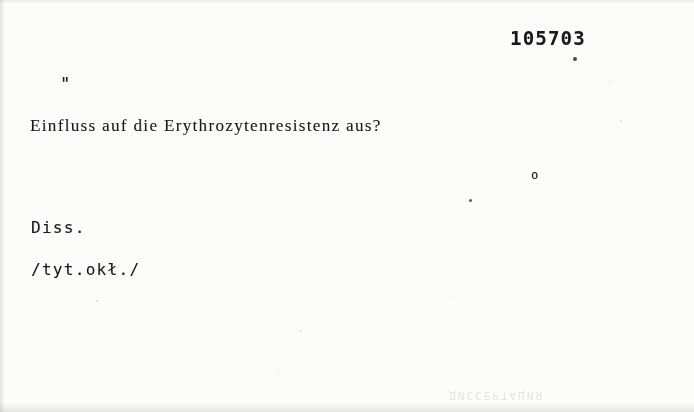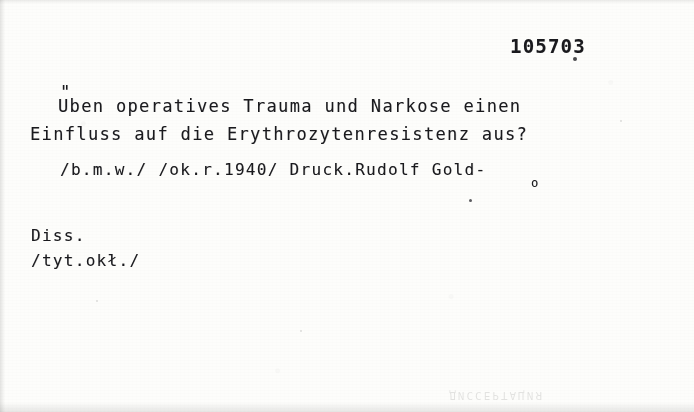--- a/index.html
+++ b/index.html
@@ -63,7 +63,6 @@
     letter-spacing: 0.6px;
     color: #1a1a1e;
     text-shadow: 0.4px 0.3px 0 rgba(0,0,0,0.25);
-    margin-top: 8px;
   }
 
   .catalog-number {

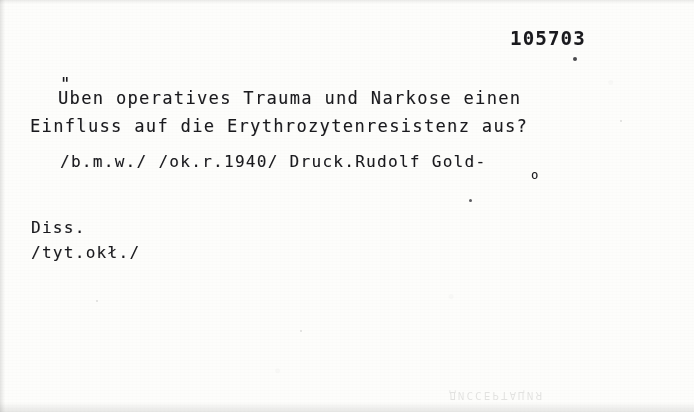--- a/index.html
+++ b/index.html
@@ -183,7 +183,6 @@
 
 
   <div class="typed umlaut">"</div>
-  <div class="typed title-line1">Uben operatives Trauma und Narkose einen</div>
   <div class="typed title-line2">Einfluss auf die Erythrozytenresistenz aus?</div>
 
   <div class="typed imprint-line1">/b.m.w./ /ok.r.1940/ Druck.Rudolf Gold-</div>

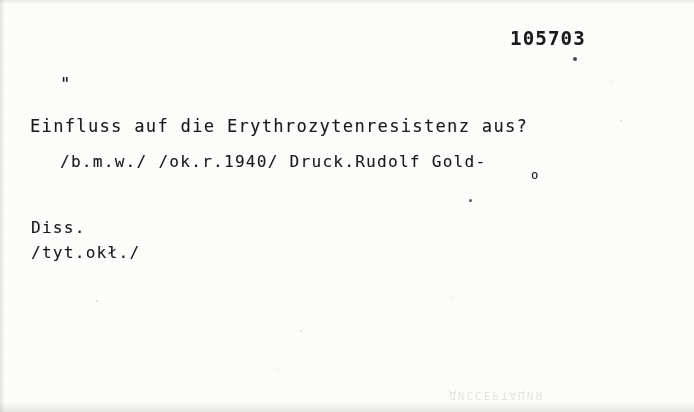--- a/index.html
+++ b/index.html
@@ -108,6 +108,7 @@
     left: 30px;
     font-size: 17px;
     letter-spacing: 1.35px;
+    font-family: Liberation Serif, serif;
   }
 
   .imprint-line1 {

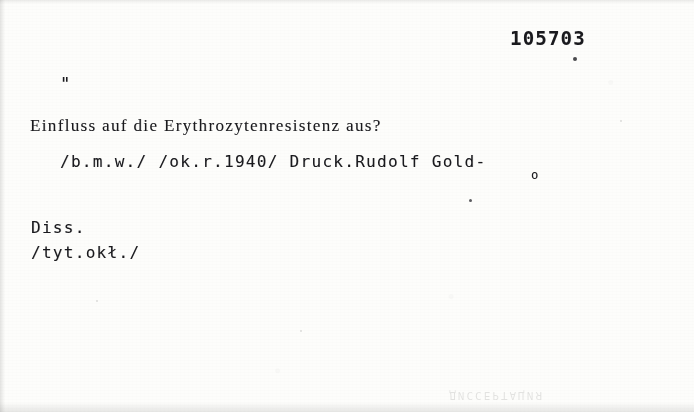--- a/index.html
+++ b/index.html
@@ -186,7 +186,6 @@
   <div class="typed umlaut">"</div>
   <div class="typed title-line2">Einfluss auf die Erythrozytenresistenz aus?</div>
 
-  <div class="typed imprint-line1">/b.m.w./ /ok.r.1940/ Druck.Rudolf Gold-</div>
   <div class="typed format-mark">o</div>
   <div class="tiny-dot"></div>
 

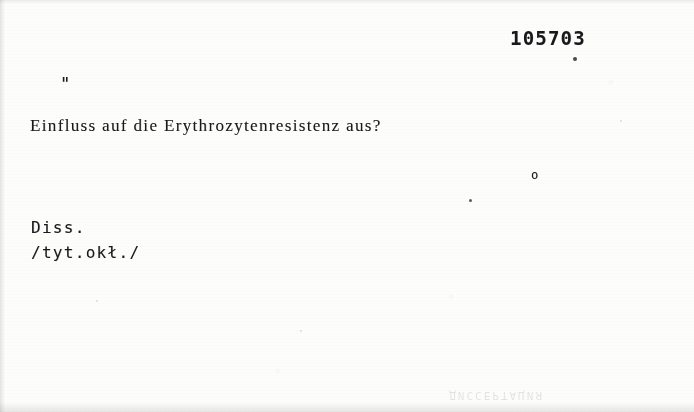--- a/index.html
+++ b/index.html
@@ -148,7 +148,7 @@
     text-align: right;
   }
   .note-source {
-    top: 243px;
+    top: 260px;
     left: 31px;
     font-size: 16px;
     letter-spacing: 1.3px;

